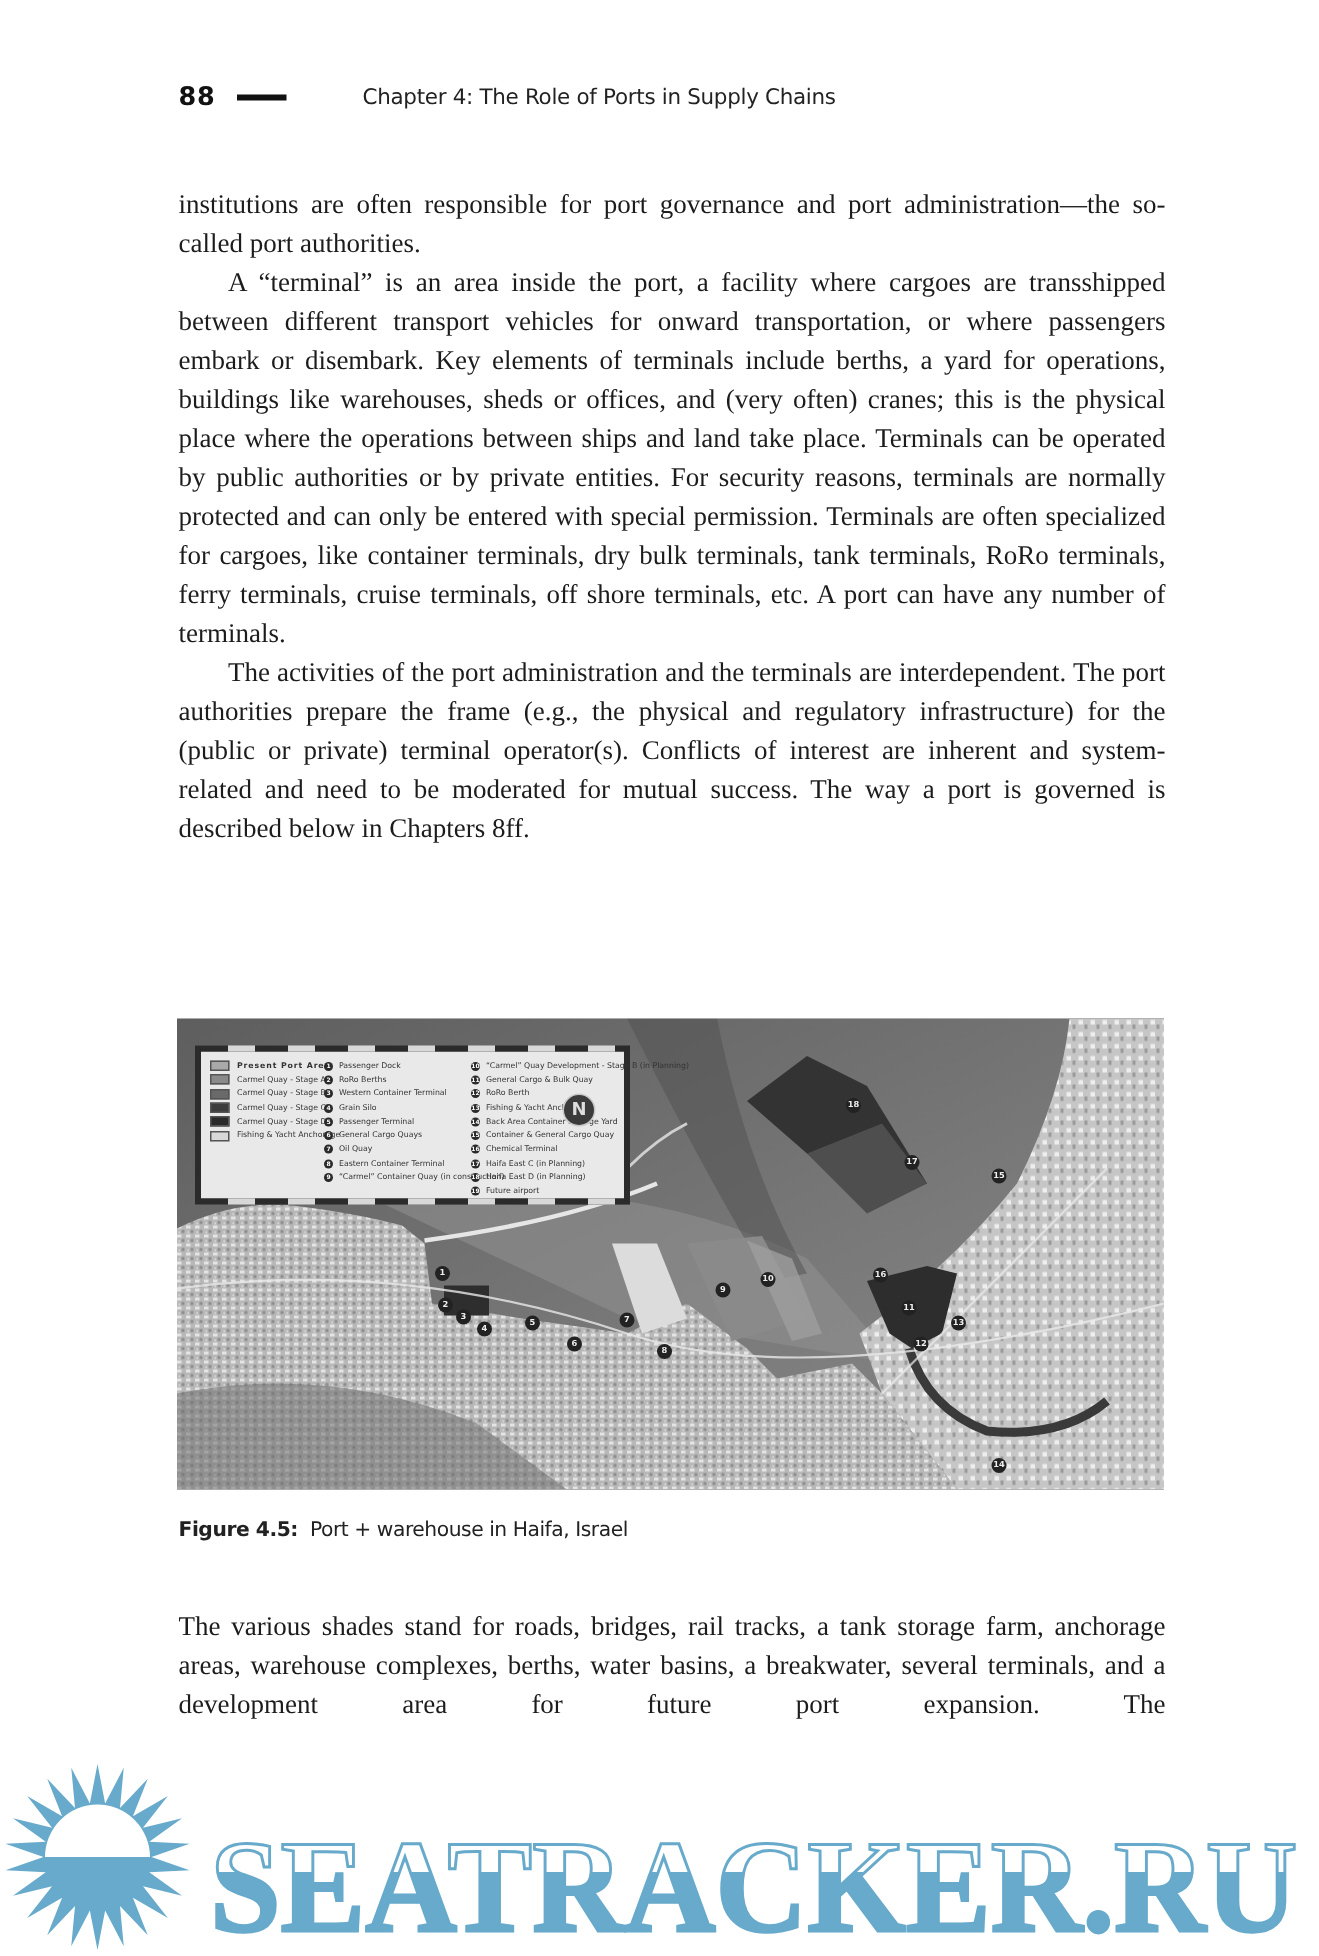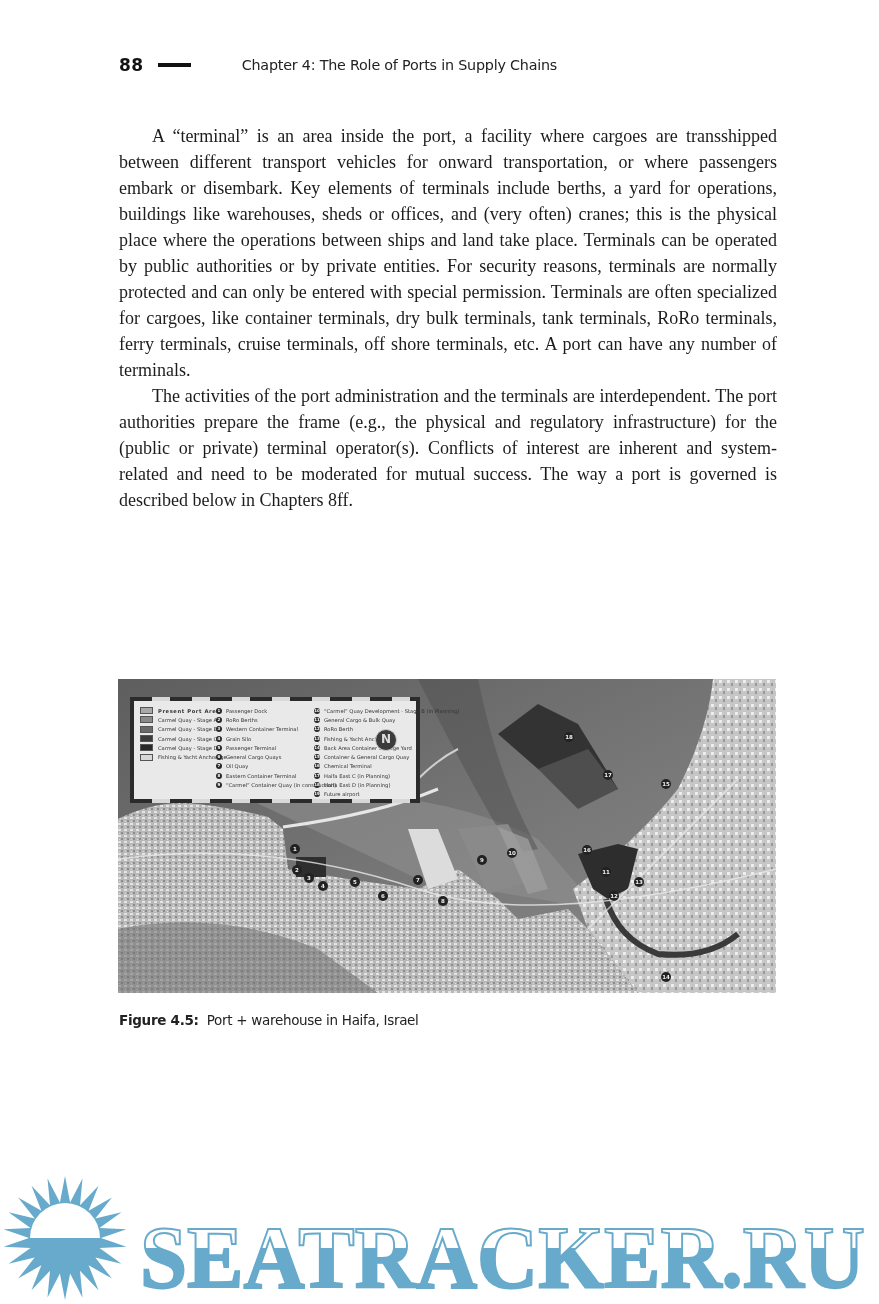--- a/index.html
+++ b/index.html
@@ -59,6 +59,7 @@
   </div>
 
   <div class="body-text text-top">
+    <p>institutions are often responsible for port governance and port administration—the so-called port authorities.</p>
     <p class="indent">A “terminal” is an area inside the port, a facility where cargoes are transshipped between different transport vehicles for onward transportation, or where passengers embark or disembark. Key elements of terminals include berths, a yard for operations, buildings like warehouses, sheds or offices, and (very often) cranes; this is the physical place where the operations between ships and land take place. Terminals can be operated by public authorities or by private entities. For security reasons, terminals are normally protected and can only be entered with special permission. Terminals are often specialized for cargoes, like container terminals, dry bulk terminals, tank terminals, RoRo terminals, ferry terminals, cruise terminals, off shore terminals, etc. A port can have any number of terminals.</p>
     <p class="indent">The activities of the port administration and the terminals are interdependent. The port authorities prepare the frame (e.g., the physical and regulatory infrastructure) for the (public or private) terminal operator(s). Conflicts of interest are inherent and system-related and need to be moderated for mutual success. The way a port is governed is described below in Chapters 8ff.</p>
   </div>

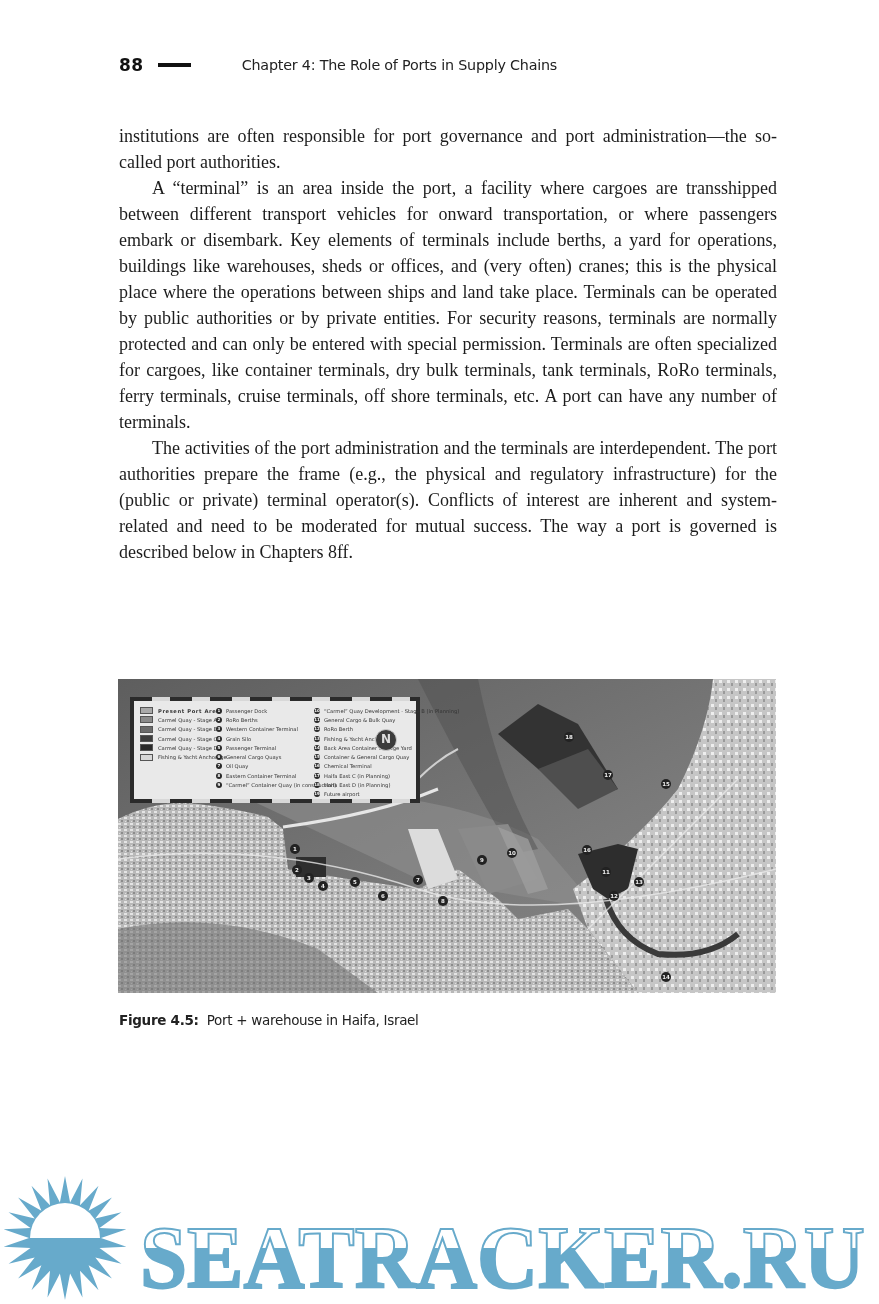--- a/index.html
+++ b/index.html
@@ -253,6 +253,9 @@
     <span class="label">Figure 4.5:</span><span>Port + warehouse in Haifa, Israel</span>
   </div>
 
+  <div class="body-text text-bottom">
+    <p style="text-align-last:justify">The various shades stand for roads, bridges, rail tracks, a tank storage farm, anchorage areas, warehouse complexes, berths, water basins, a breakwater, several terminals, and a development area for future port expansion. The</p>
+  </div>
 
   <svg class="watermark" width="879" height="129" viewBox="0 0 879 129">
     <g id="sun-logo">

